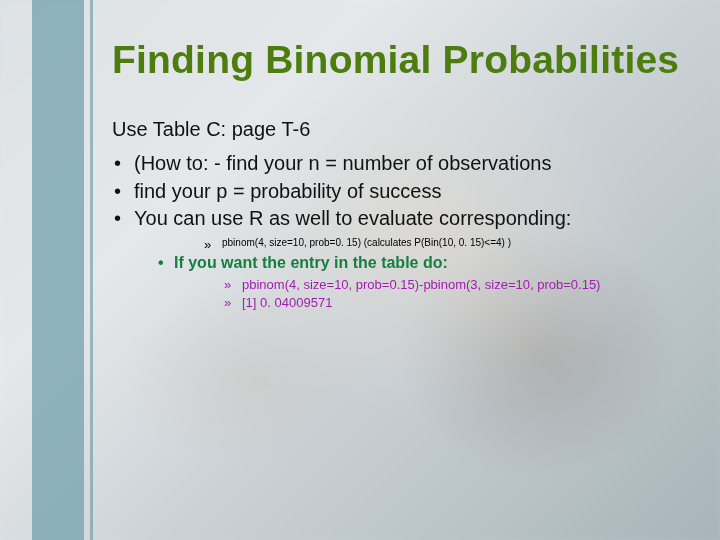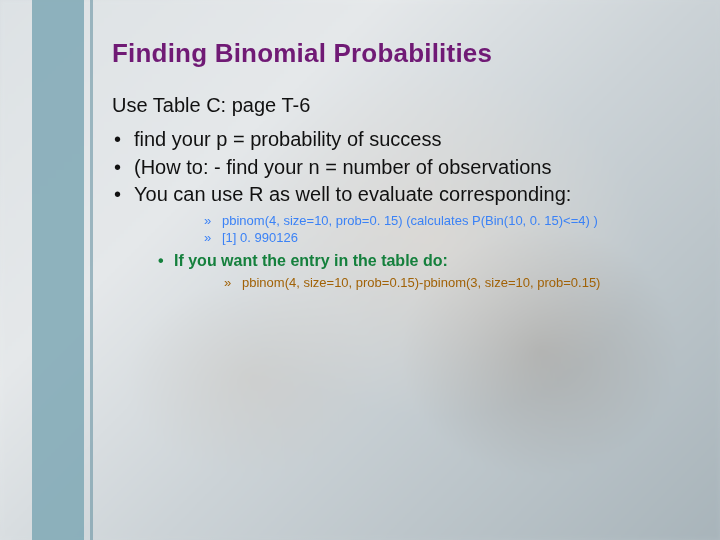--- a/index.html
+++ b/index.html
@@ -38,10 +38,10 @@
     right: 30px;
   }
   .title {
-    font-size: 26px;
+    font-size: 39px;
     font-weight: bold;
-    color: #701a75;
-    margin-bottom: 25px;
+    color: #4d7c0f;
+    margin-bottom: 36px;
     letter-spacing: 0.2px;
   }
   .intro {

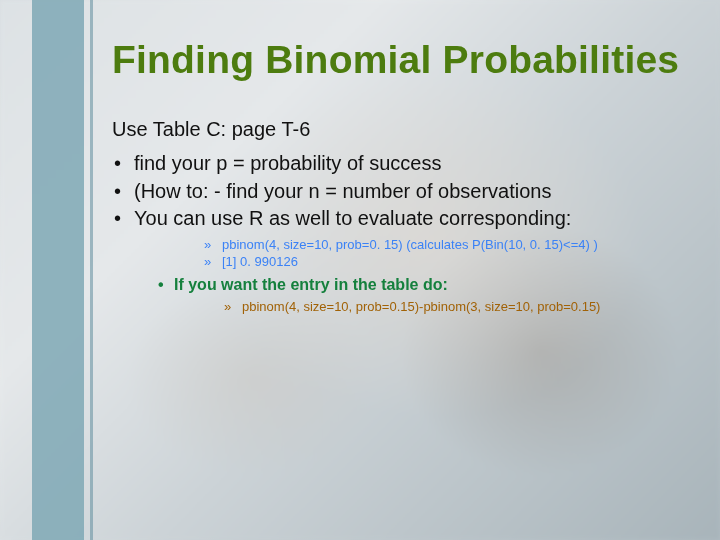--- a/index.html
+++ b/index.html
@@ -143,8 +143,8 @@
   <div class="intro">Use Table C: page T-6</div>
 
   <ul class="main">
+    <li>(How to: -    find your n = number of observations</li>
     <li>find your p = probability of success</li>
-    <li>(How to: -    find your n = number of observations</li>
     <li>You can use R as well to evaluate corresponding:</li>
   </ul>
 

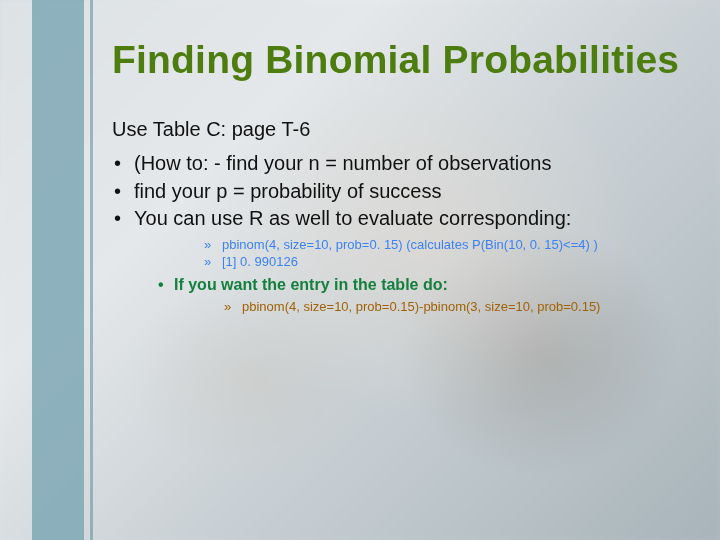--- a/index.html
+++ b/index.html
@@ -75,8 +75,8 @@
     margin-bottom: 4px;
   }
   ul.sub1 > li {
-    font-size: 13px;
-    color: #3b82f6;
+    font-size: 10px;
+    color: #000000;
     line-height: 1.35;
     padding-left: 110px;
     position: relative;

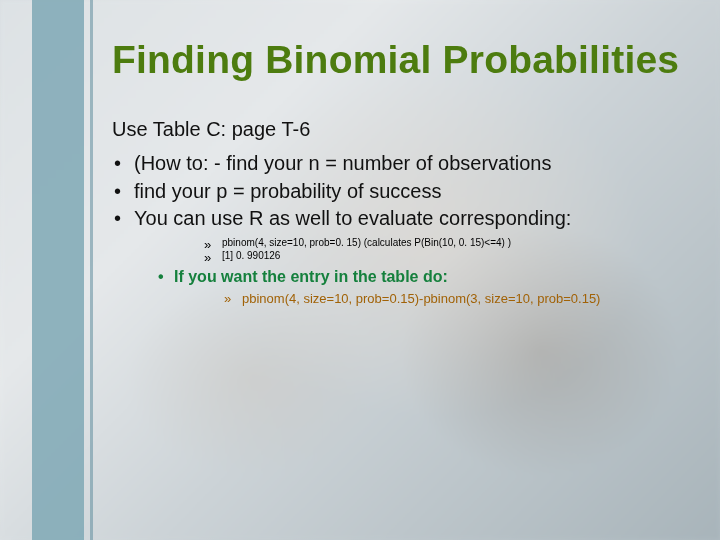--- a/index.html
+++ b/index.html
@@ -150,7 +150,6 @@
 
   <ul class="sub1">
     <li>pbinom(4, size=10, prob=0. 15) (calculates P(Bin(10, 0. 15)&lt;=4) )</li>
-    <li>[1] 0. 990126</li>
   </ul>
 
   <ul class="nested">

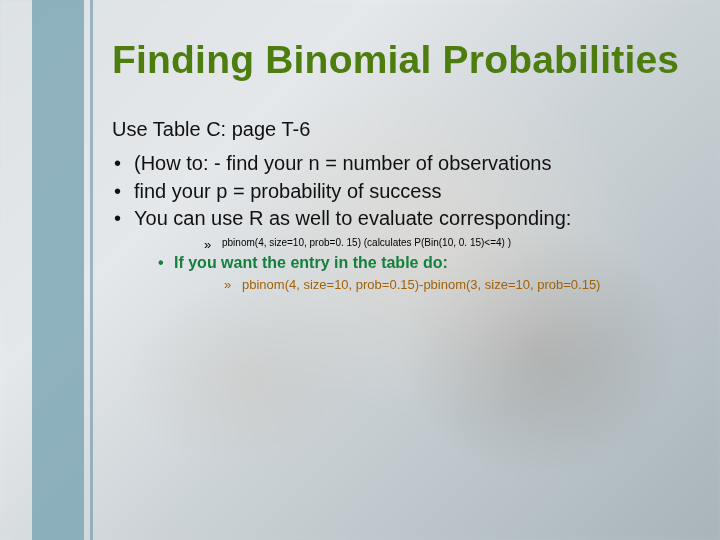--- a/index.html
+++ b/index.html
@@ -117,7 +117,7 @@
   }
   ul.sub2 > li {
     font-size: 13px;
-    color: #a16207;
+    color: #a21caf;
     line-height: 1.35;
     padding-left: 130px;
     position: relative;

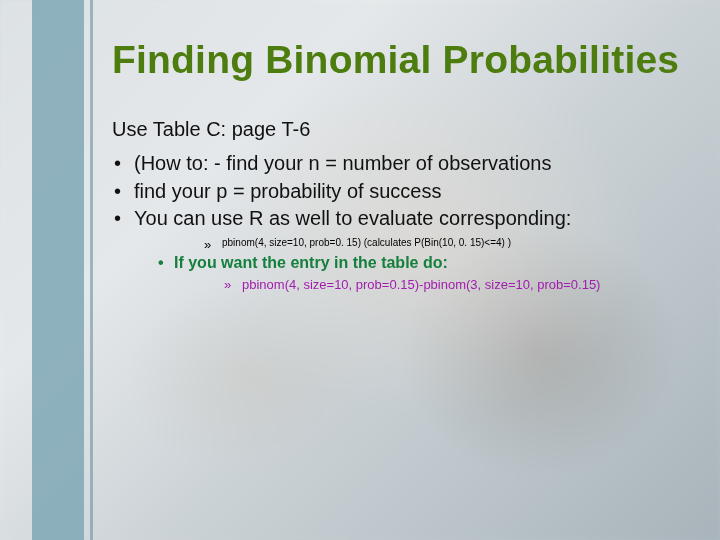--- a/index.html
+++ b/index.html
@@ -158,6 +158,7 @@
 
   <ul class="sub2">
     <li>pbinom(4, size=10, prob=0.15)-pbinom(3, size=10, prob=0.15)</li>
+    <li>[1] 0. 04009571</li>
   </ul>
 </div>
 

